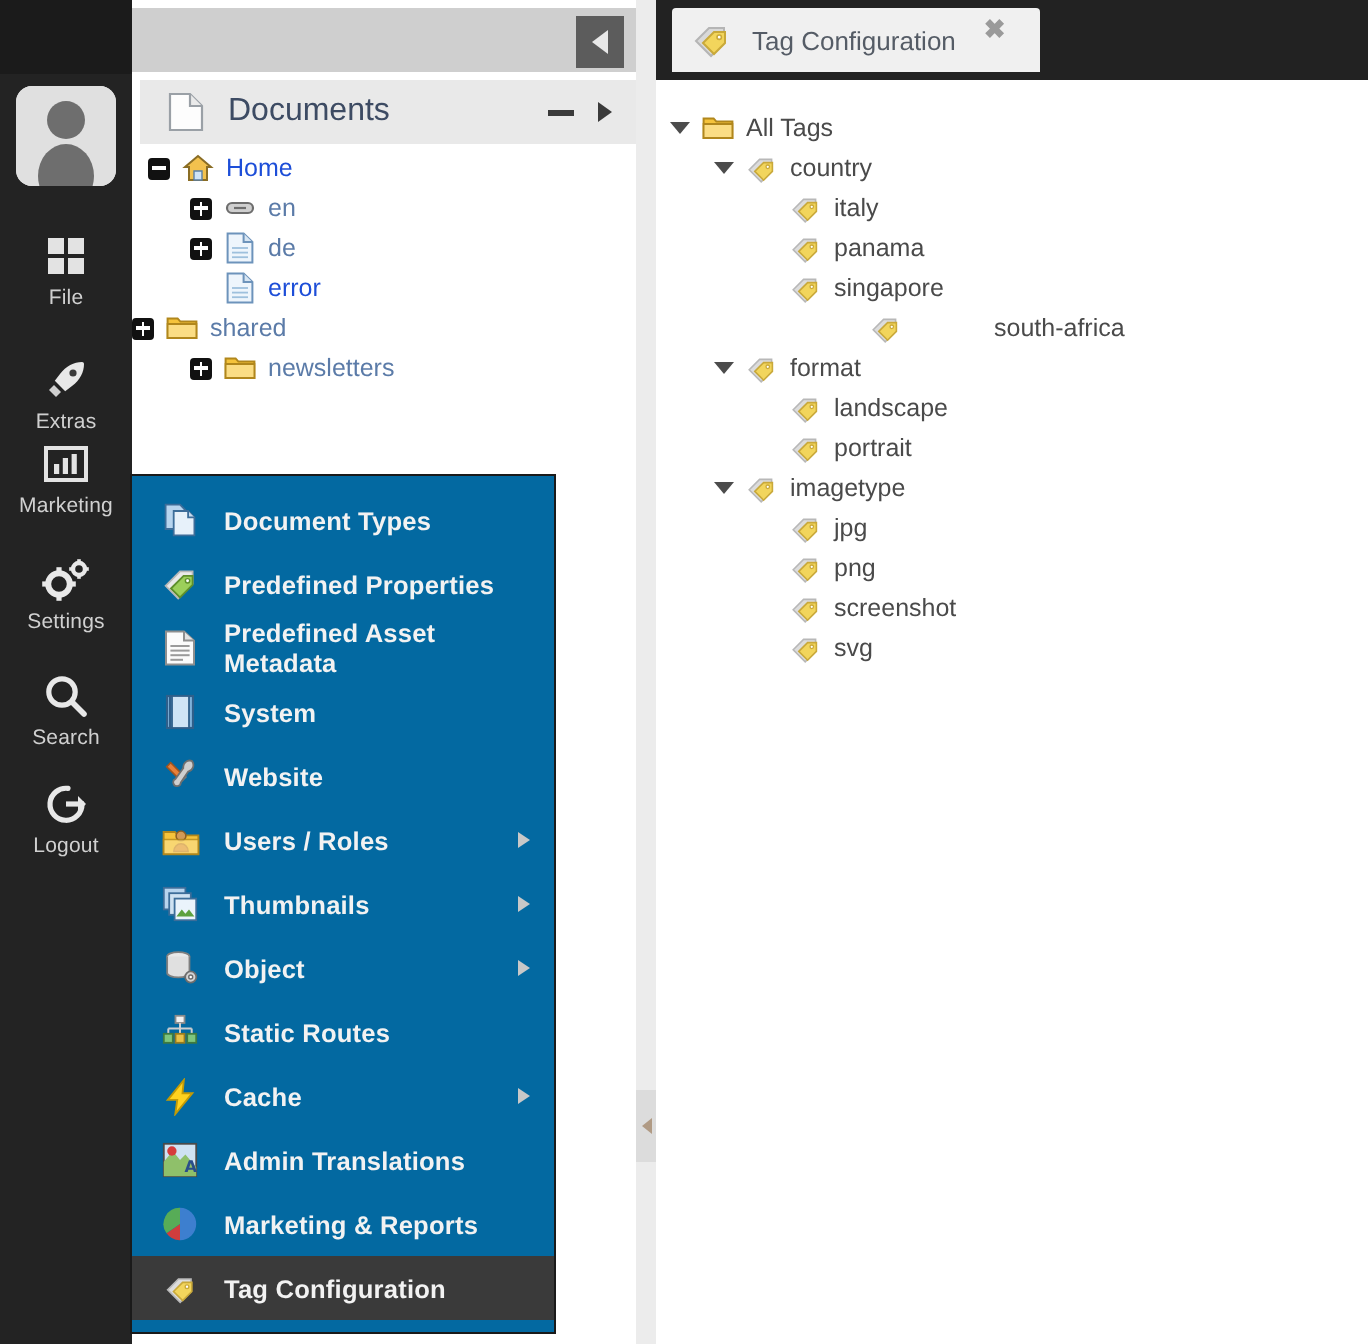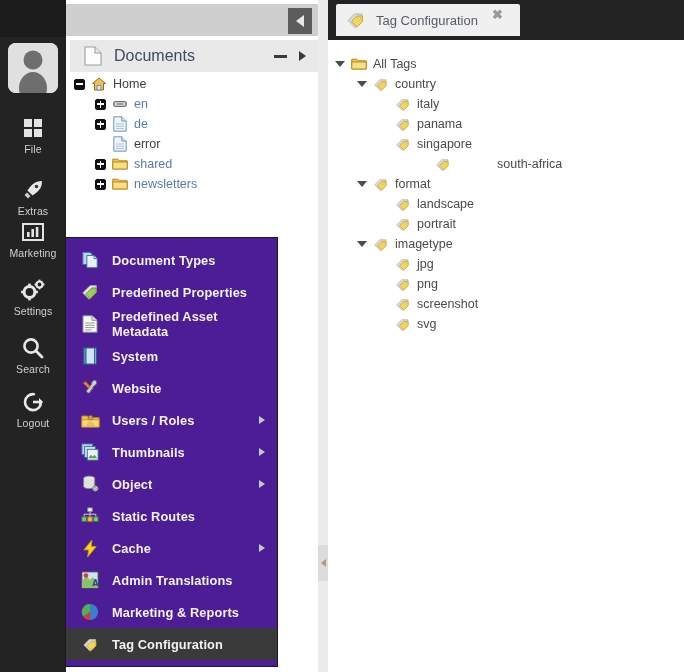--- a/index.html
+++ b/index.html
@@ -63,7 +63,7 @@
   .doc-tree{position:absolute;left:0;top:74px;width:252px;}
   .trow{height:20px;display:flex;align-items:center;font-size:12.5px;cursor:pointer;}
   .trow .tlabel{margin-left:6px;}
-  .lbl-dark{color:#404040;}
+  .lbl-dark{color:#1d4ed8;}
   .lbl-link{color:#5b7ba8;}
   .expander{
     width:11px;height:11px;flex:none;display:flex;align-items:center;justify-content:center;

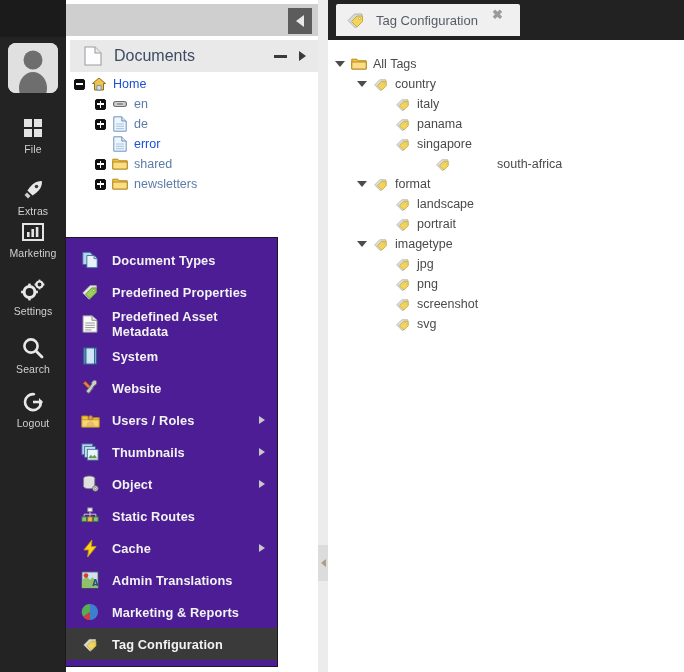--- a/index.html
+++ b/index.html
@@ -311,7 +311,7 @@
           </span>
           <span class="tlabel lbl-dark">error</span>
         </div>
-        <div class="trow" style="padding-left: 29px; text-align: right;">
+        <div class="trow" style=" text-align: right;">
           <span class="expwrap">
             <span class="expander plus"></span>
             <span class="exp-bar"></span>

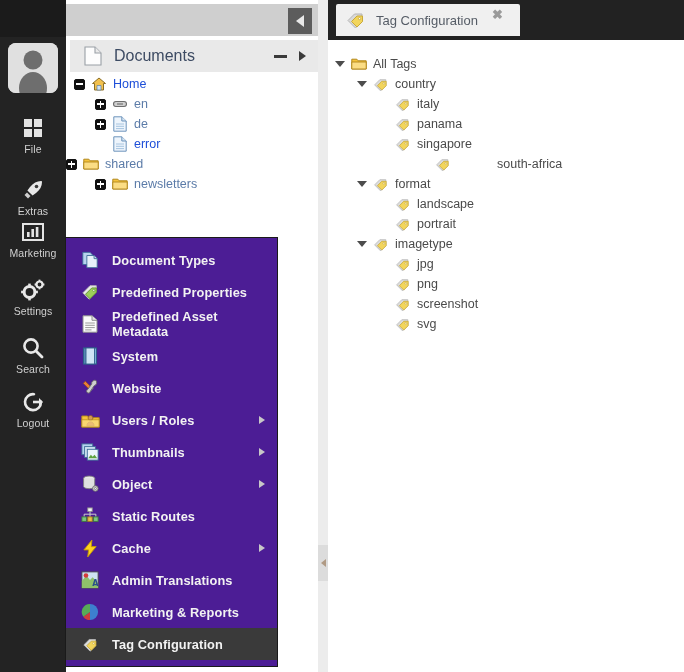--- a/index.html
+++ b/index.html
@@ -80,7 +80,7 @@
   
   .menu{
     position:absolute;left:66px;top:238px;width:211px;
-    background:#4c1d95;padding-top:6px;padding-bottom:6px;
+    background:#0369a1;padding-top:6px;padding-bottom:6px;
     box-shadow:0 0 0 1px #1a1a1a;
   }
   .mrow{

